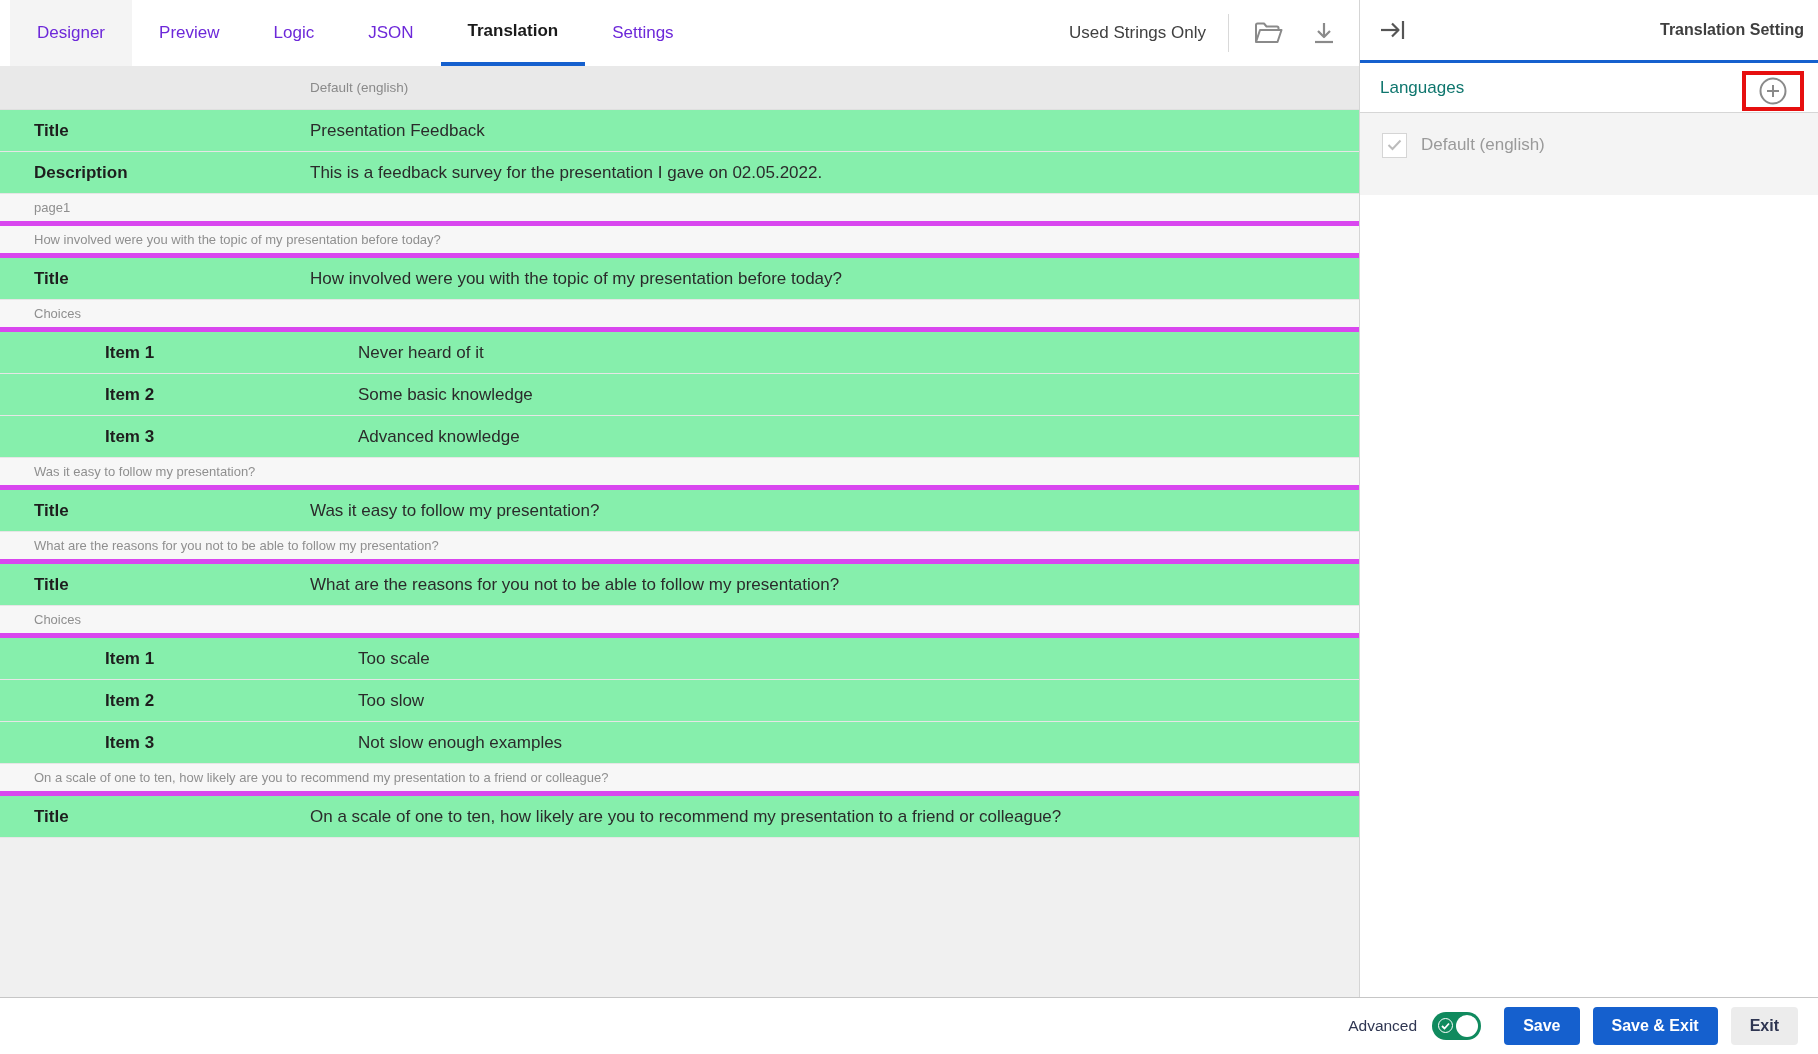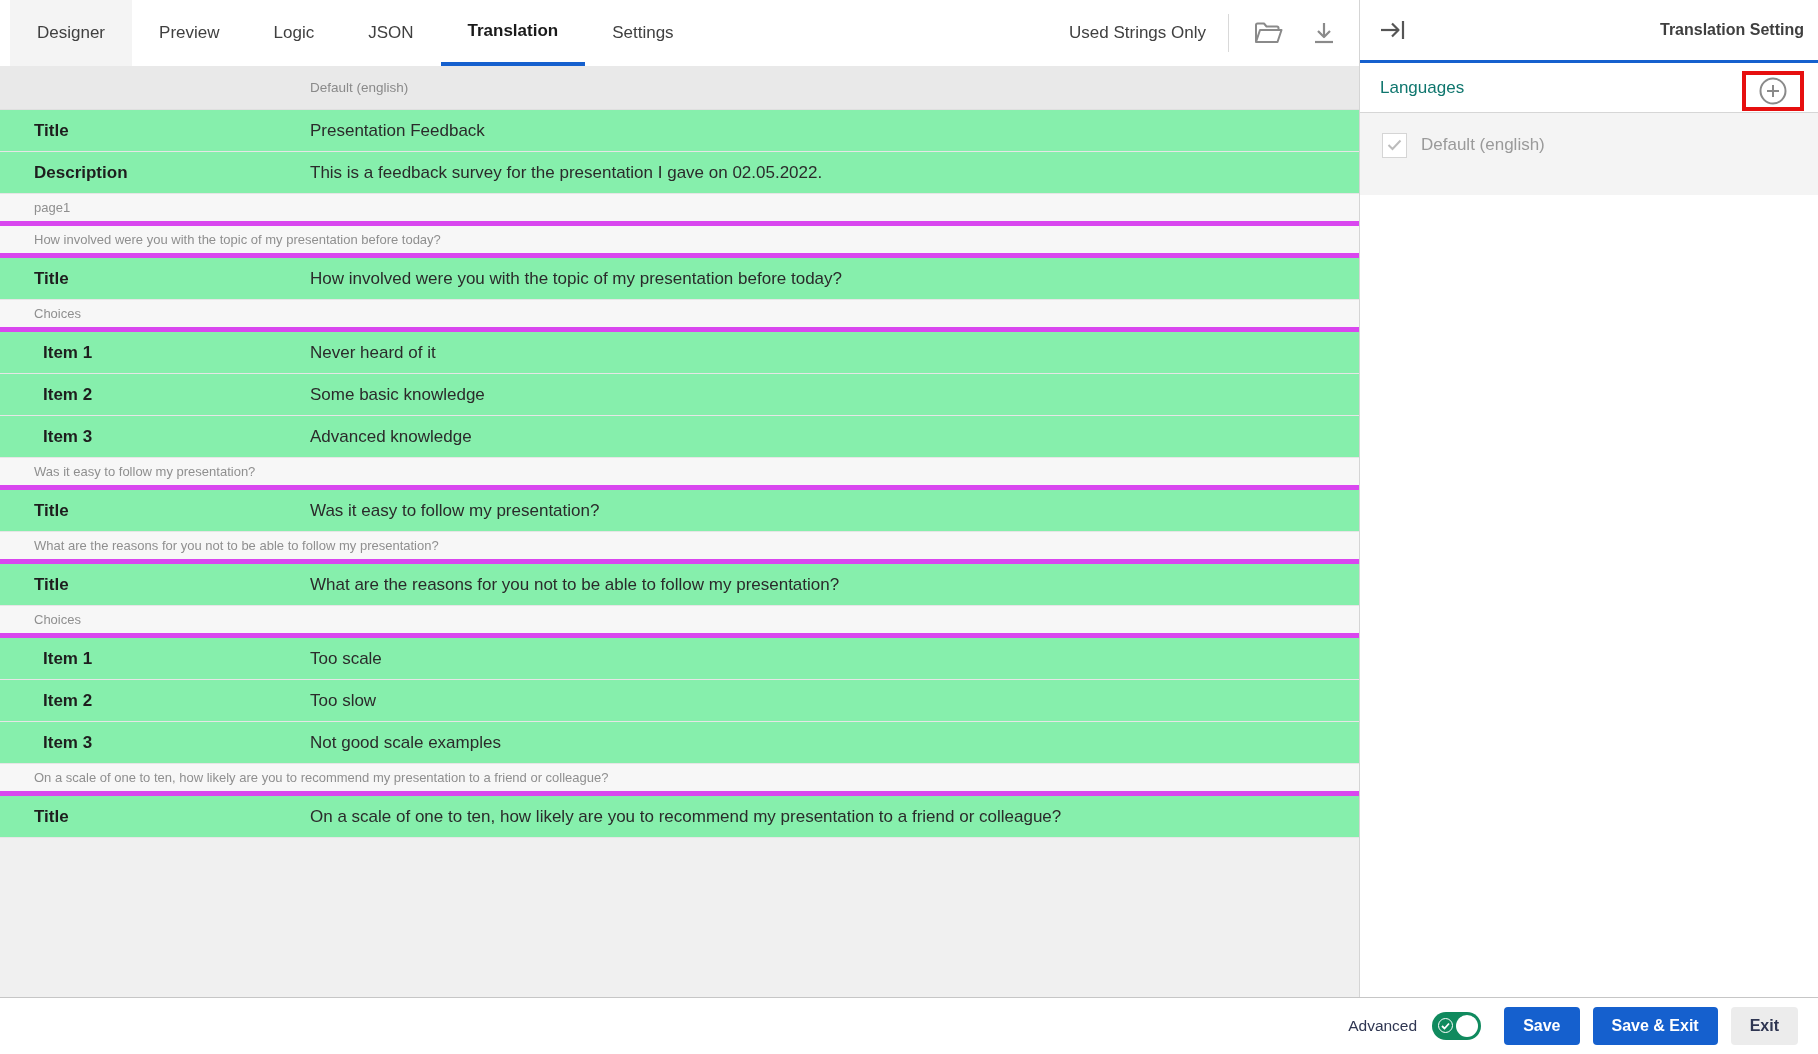--- a/index.html
+++ b/index.html
@@ -27,7 +27,7 @@
   .tab {
     padding: 0 27px;
     display: flex; align-items: center;
-    font-size: 17px; color: #404040;
+    font-size: 17px; color: #6d28d9;
     cursor: pointer; white-space: nowrap;
   }
   .tab.gray { background: #f4f4f4; }

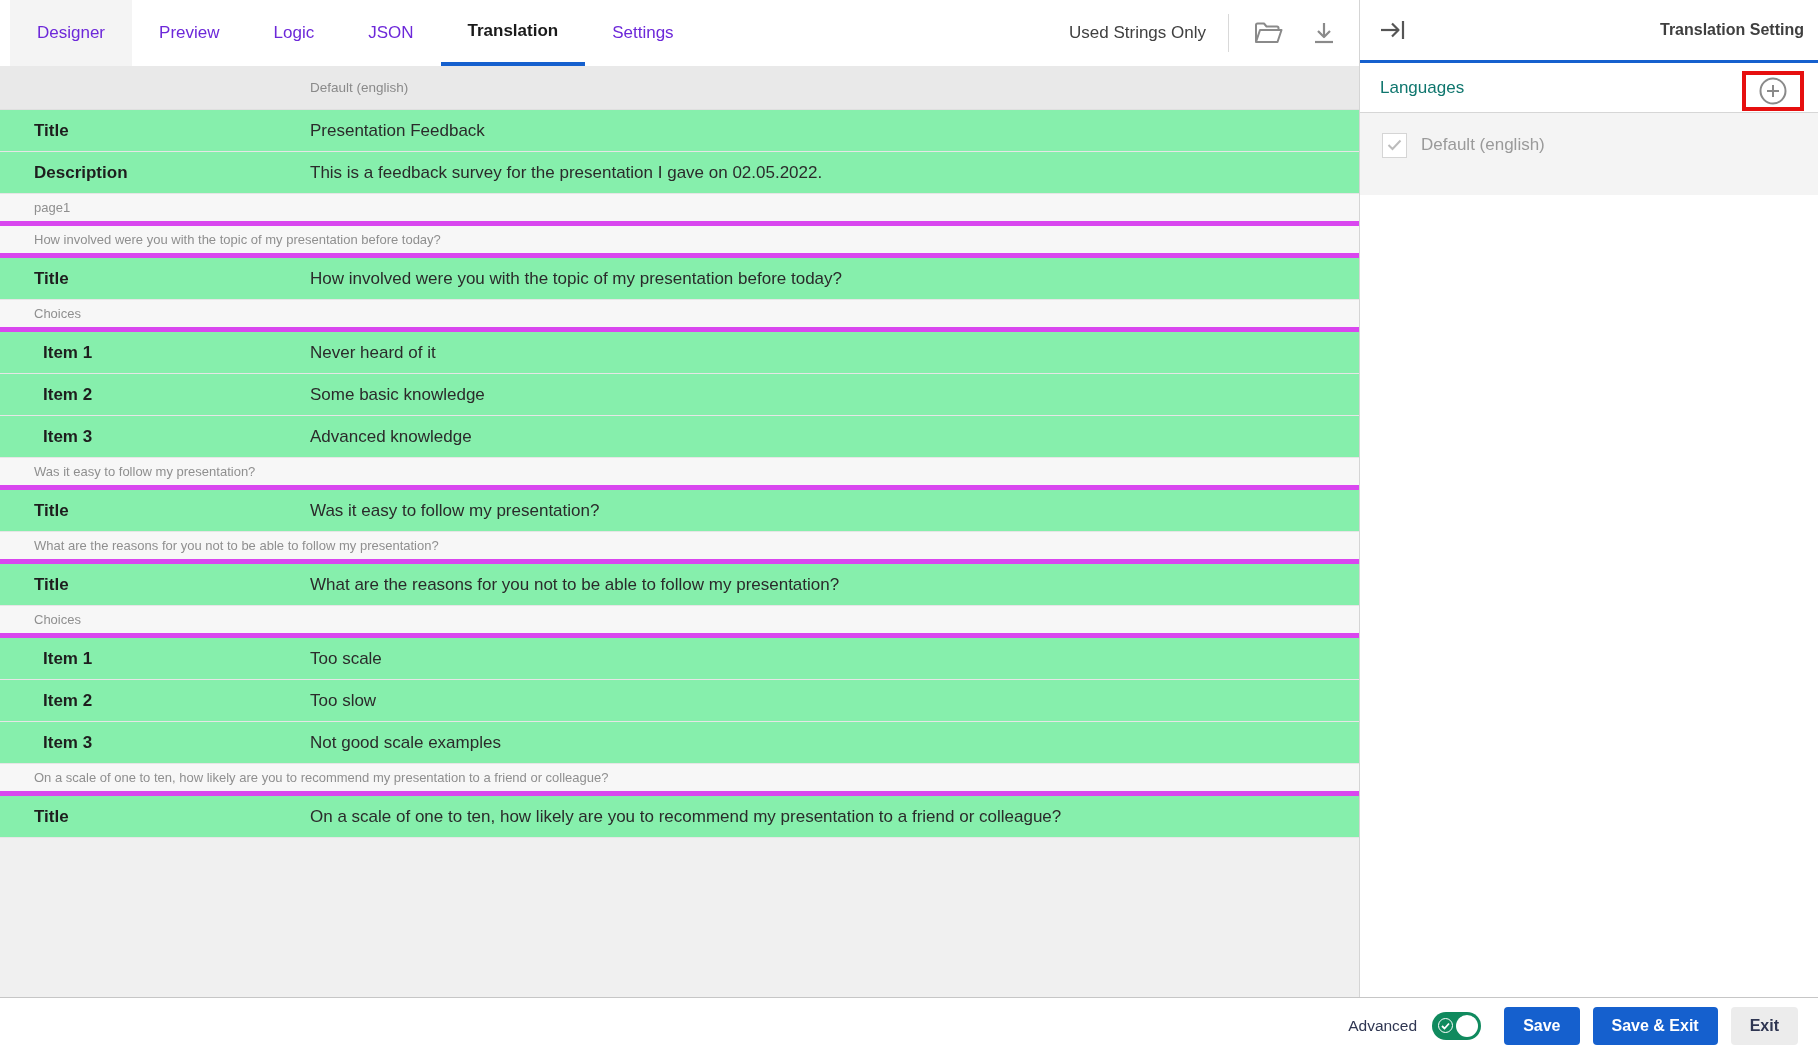--- a/index.html
+++ b/index.html
@@ -73,7 +73,7 @@
     font-size: 17px; font-weight: 700; color: #1e1e1e;
     white-space: nowrap;
   }
-  .t-row.indent .row-label { padding-left: 43px; }
+  .t-row.indent .row-label { padding-left: 57px; margin-left: 48px; }
   .t-row .row-value {
     font-size: 17px; color: #2b2b2b; white-space: nowrap;
     flex: 1; cursor: text;

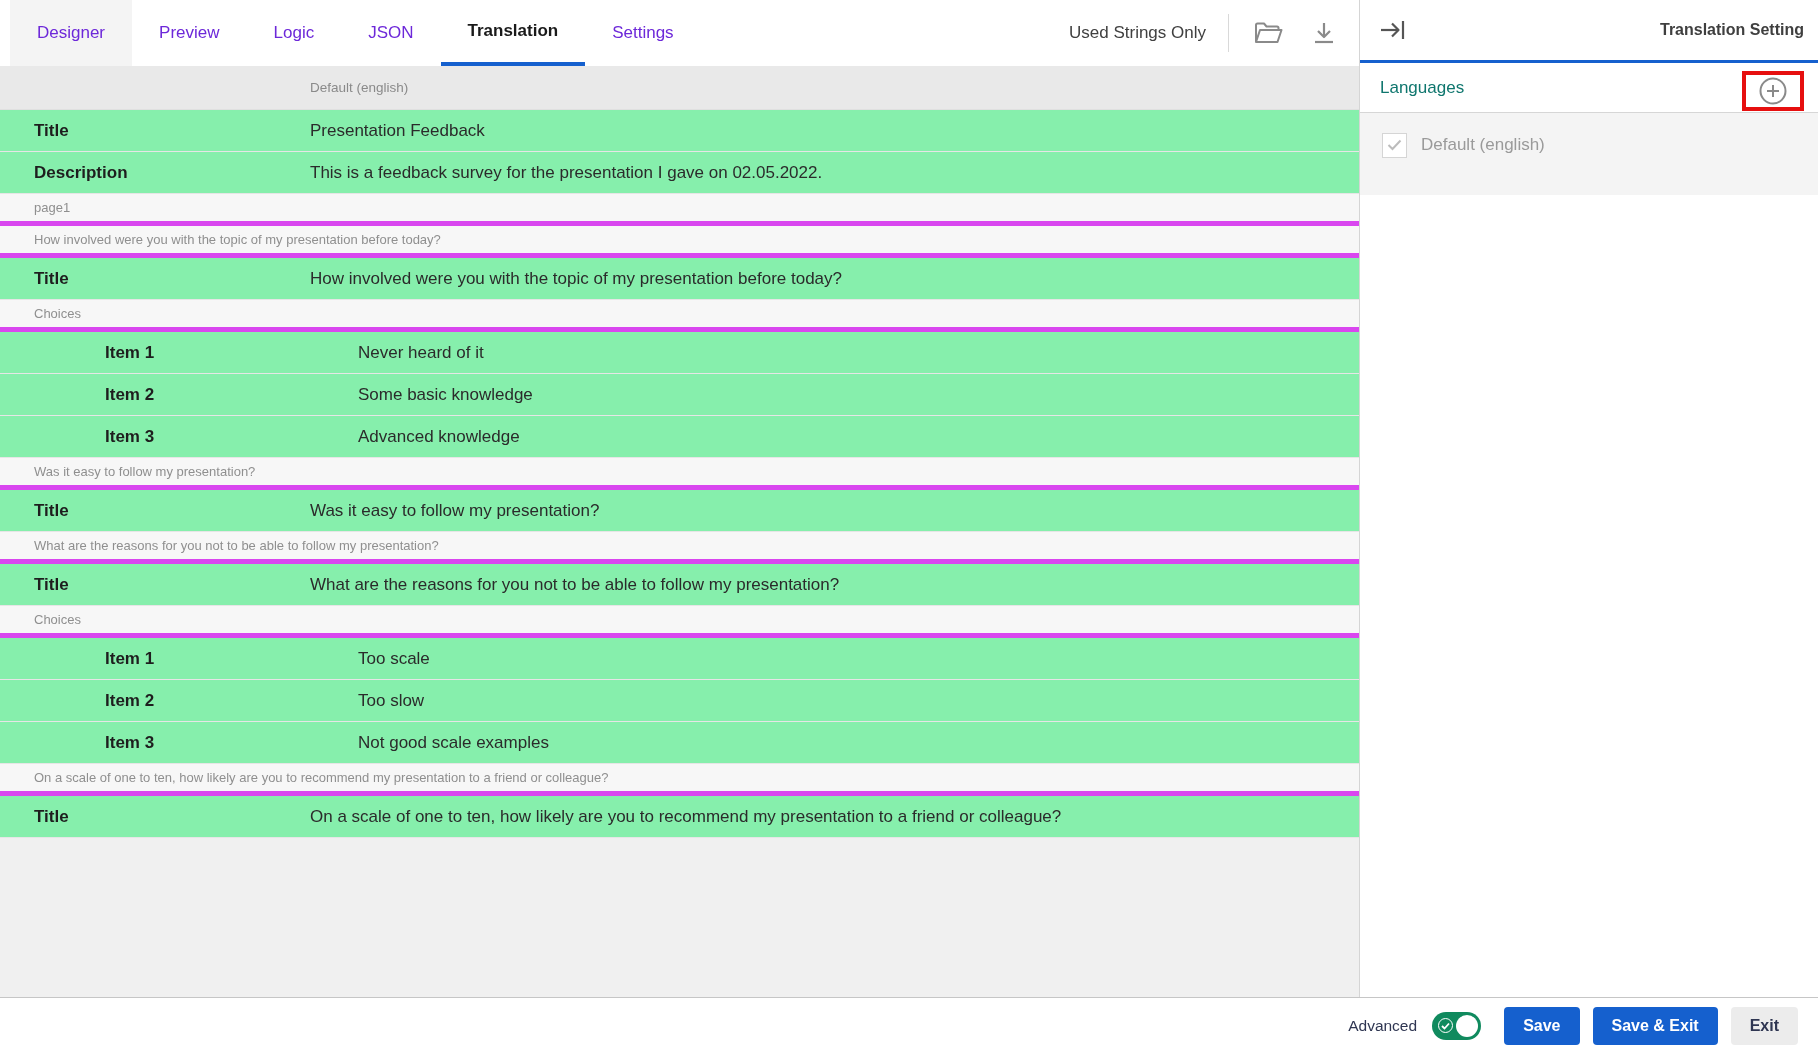--- a/index.html
+++ b/index.html
@@ -277,7 +277,7 @@
   </div>
           <div class="t-row indent">
     <div class="row-label">Item 3</div>
-    <div class="row-value">Not good scale examples</div>
+    <div class="row-value">Not slow enough examples</div>
   </div>
           <div class="s-row">
     <span class="section-label">On a scale of one to ten, how likely are you to recommend my presentation to a friend or colleague?</span>

